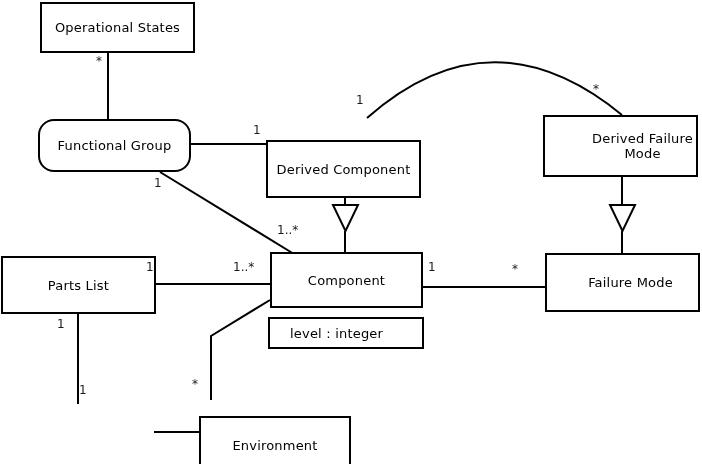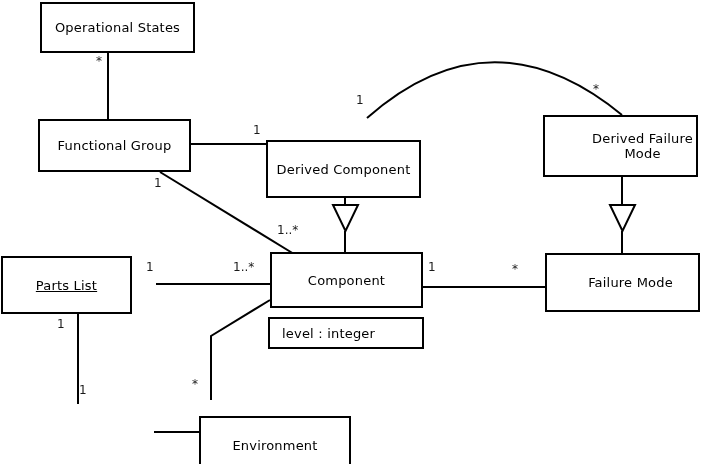--- a/index.html
+++ b/index.html
@@ -80,7 +80,7 @@
     <span>Operational States</span>
   </div>
 
-  <div class="uml-class" style="left:38px; top:119px; width:153px; height:53px;">
+  <div class="uml-class" style="left:38px; top:119px; width:153px; height:53px;border-radius:16px;">
     <span>Functional Group</span>
   </div>
 

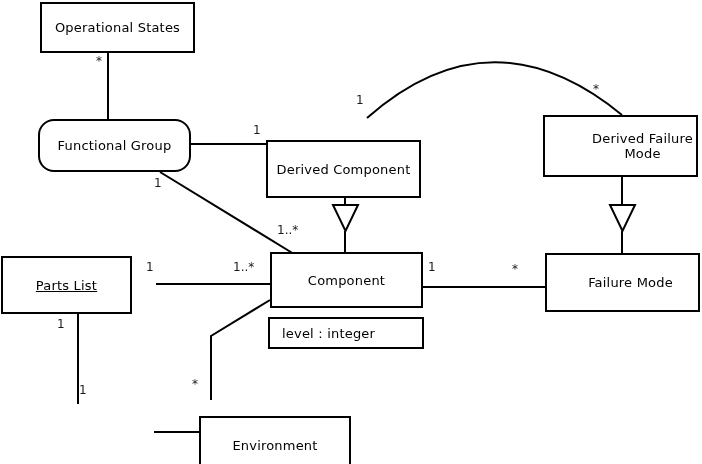--- a/index.html
+++ b/index.html
@@ -92,7 +92,7 @@
     <span>Derived Failure Mode</span>
   </div>
 
-  <div class="uml-class" style="left:1px; top:256px; width:131px; height:58px;text-decoration:underline;">
+  <div class="uml-class" style="left:1px; top:256px; width:155px; height:58px;">
     <span>Parts List</span>
   </div>
 

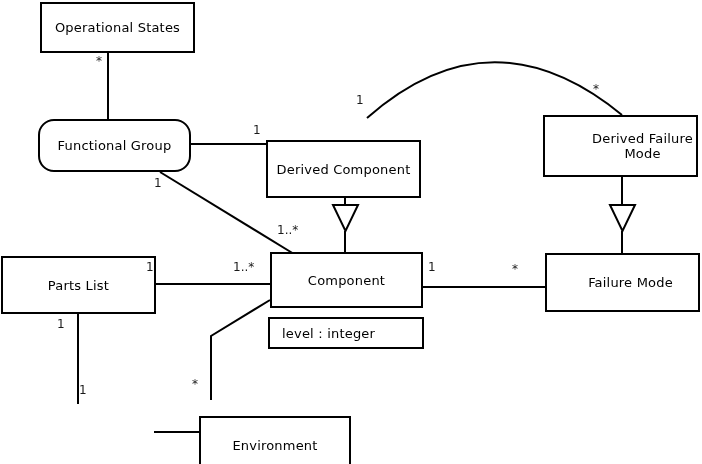--- a/index.html
+++ b/index.html
@@ -37,7 +37,7 @@
     display: flex;
     align-items: center;
     justify-content: flex-start;
-    padding-left: 12px;
+    padding-left: 20px;
     font-size: 13px;
     letter-spacing: 0.2px;
   }

